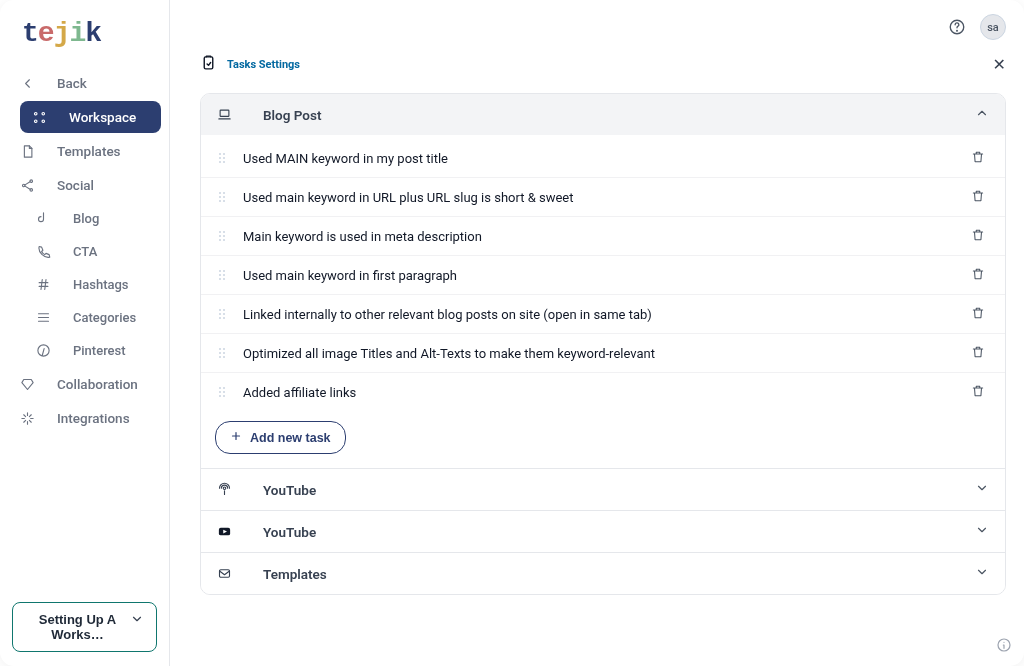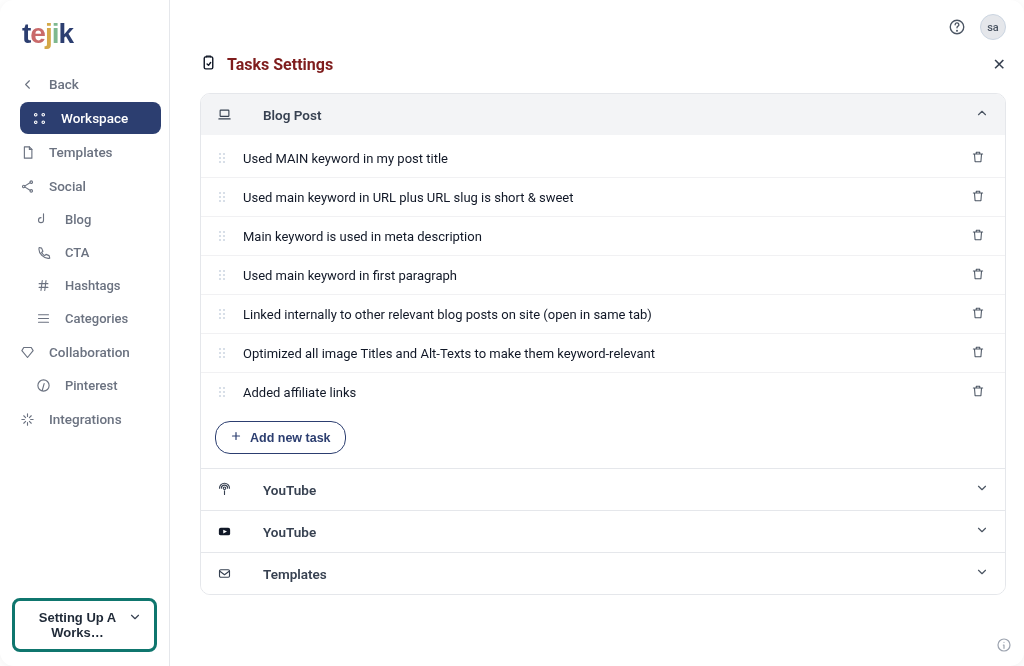--- a/index.html
+++ b/index.html
@@ -33,7 +33,7 @@
     font-weight: 700;
     letter-spacing: -1px;
     padding: 0 14px 14px 14px;
-    font-family: Liberation Sans, sans-serif;
+    font-family: Liberation Mono, monospace;
   }
   .logo .t  { color: #2c3e70; }
   .logo .e  { color: #c96a6a; }

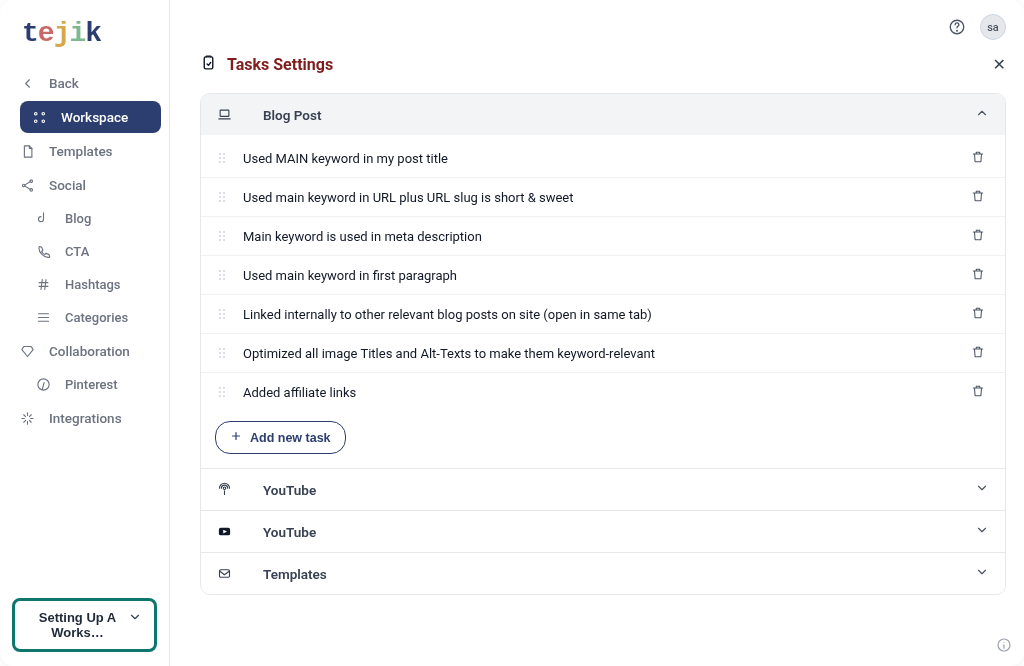--- a/index.html
+++ b/index.html
@@ -99,7 +99,7 @@
     display:flex; align-items:center; gap:10px;
     margin-bottom: 18px;
   }
-  .page-head .title { font-size: 16px; font-weight: 700; color:#7f1d1d; }
+  .page-head .title { font-size: 11px; font-weight: 700; color:#0369a1; }
   .page-head .close { margin-left:auto; cursor:pointer; color:#374151; font-size:16px; }
   .panel {
     border: 1px solid #e5e7eb;

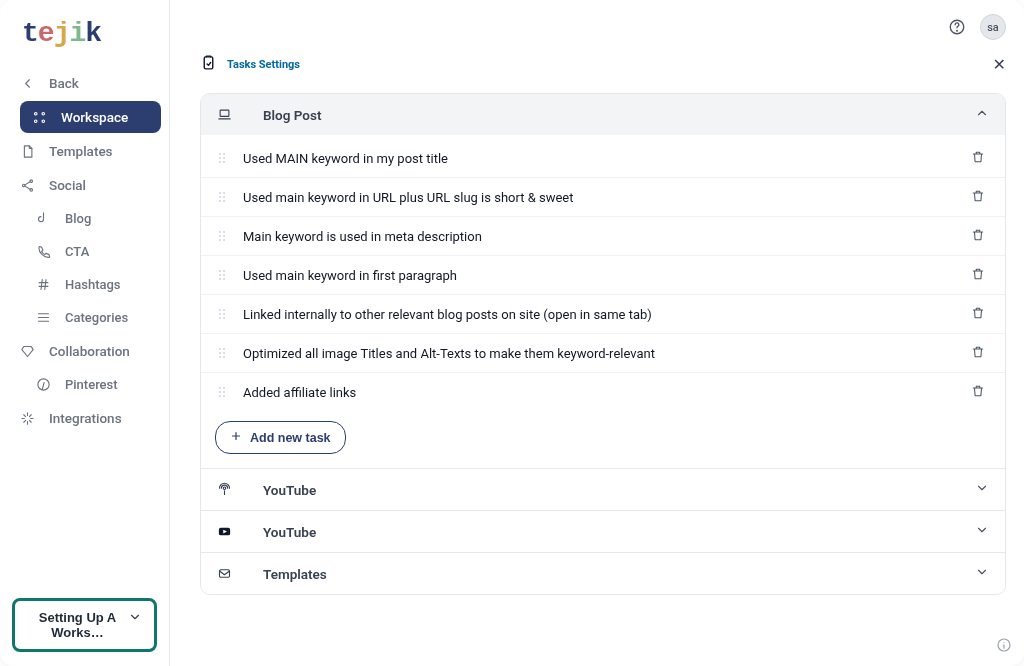--- a/index.html
+++ b/index.html
@@ -42,7 +42,7 @@
   .logo .k  { color: #2c3e70; }
   .nav { list-style: none; display: flex; flex-direction: column; gap: 2px; margin-top: 4px; }
   .nav-item {
-    display: flex; align-items: flex-end; gap: 14px;
+    display: flex; align-items: flex-end; gap: 22px;
     padding: 8px 12px; border-radius: 8px; cursor: pointer;
     color: #6b7280; font-size: 13.5px; font-weight: 500;
   }

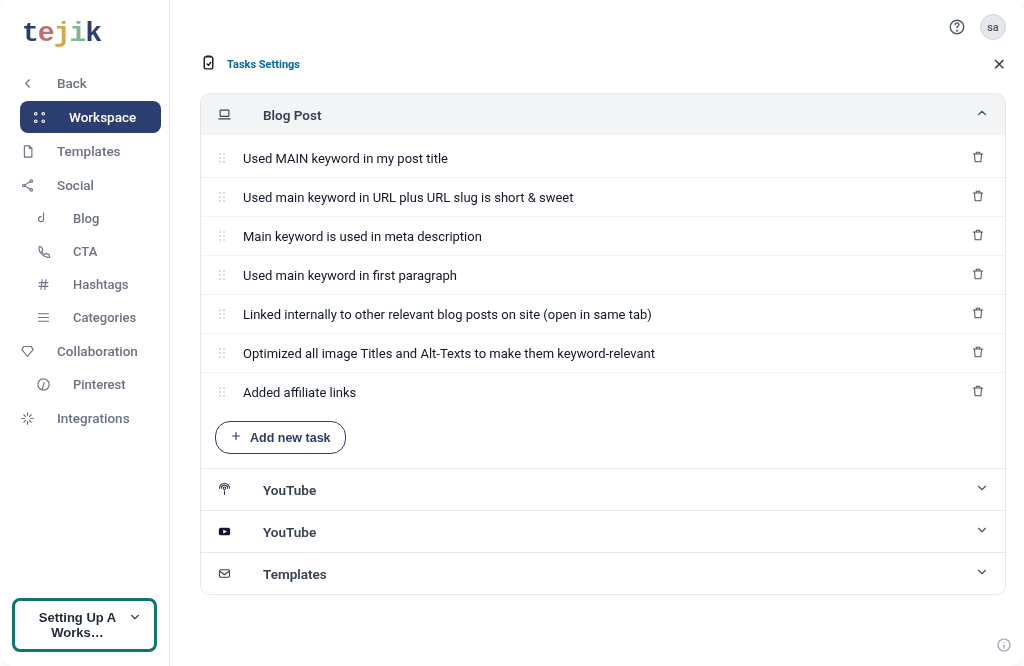--- a/index.html
+++ b/index.html
@@ -241,15 +241,6 @@
         <span>Categories</span>
       </li>
 
-      <li class="nav-item">
-        <span class="nav-icon">
-          <svg viewBox="0 0 24 24">
-              <path d="M6 4h12l3 5-9 11L3 9z"></path>
-            </svg>
-        </span>
-        <span>Collaboration</span>
-      </li>
-
       <li class="nav-item sub">
         <span class="nav-icon">
           <svg viewBox="0 0 24 24">
@@ -258,6 +249,15 @@
             </svg>
         </span>
         <span>Pinterest</span>
+      </li>
+
+      <li class="nav-item">
+        <span class="nav-icon">
+          <svg viewBox="0 0 24 24">
+              <path d="M6 4h12l3 5-9 11L3 9z"></path>
+            </svg>
+        </span>
+        <span>Collaboration</span>
       </li>
 
       <li class="nav-item">

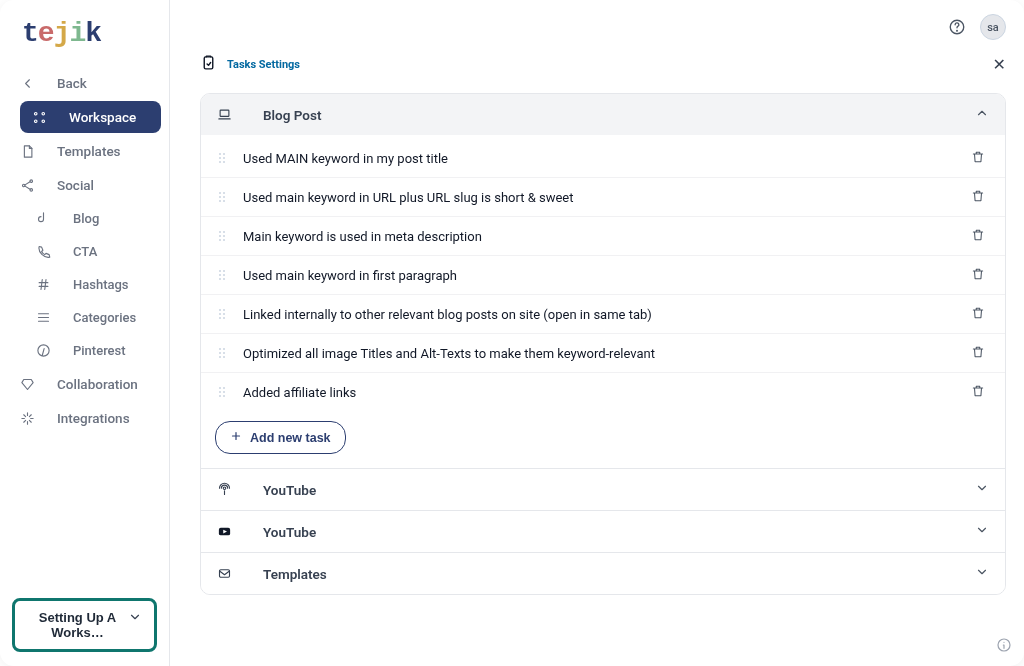--- a/index.html
+++ b/index.html
@@ -56,7 +56,7 @@
   }
   .footer-btn {
     width: 100%;
-    border: 3px solid #0f766e;
+    border: 1px solid #0f766e;
     background: #fff;
     border-radius: 8px;
     padding: 9px 12px;

